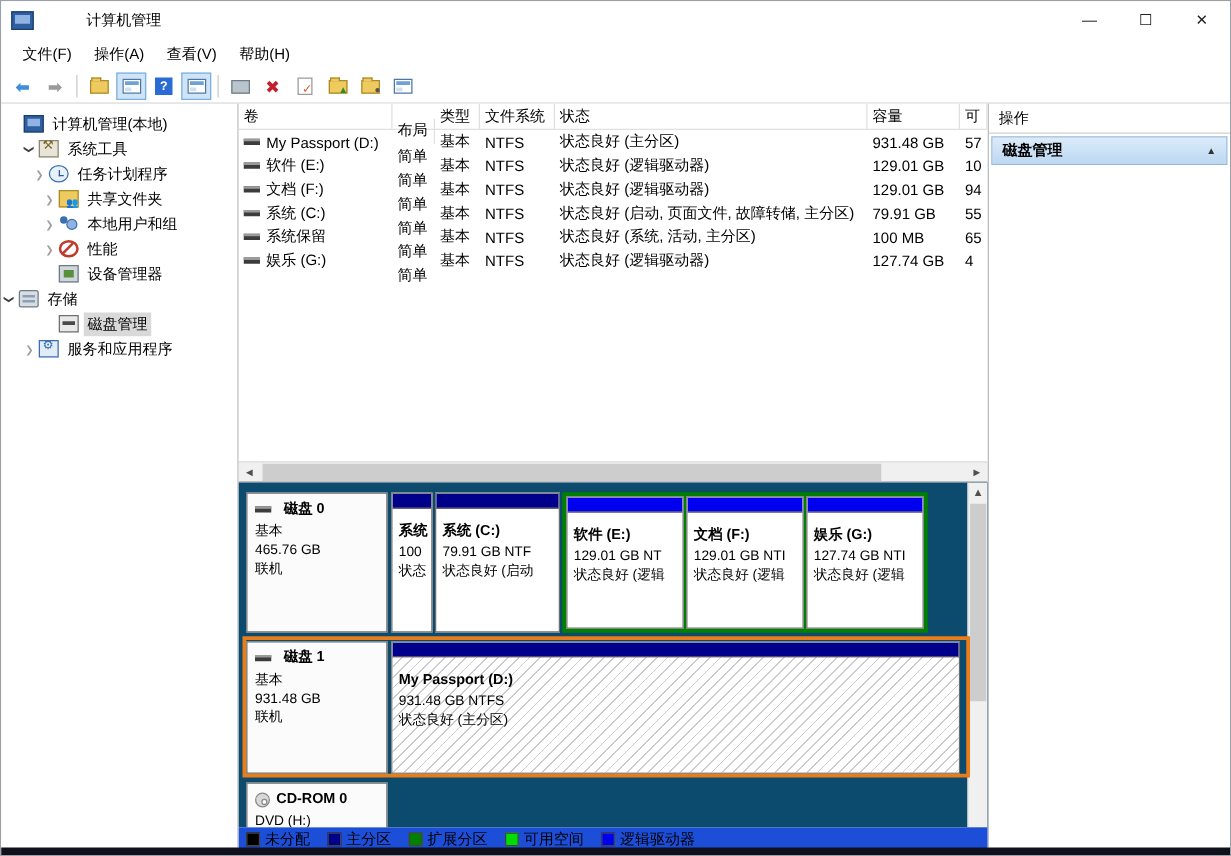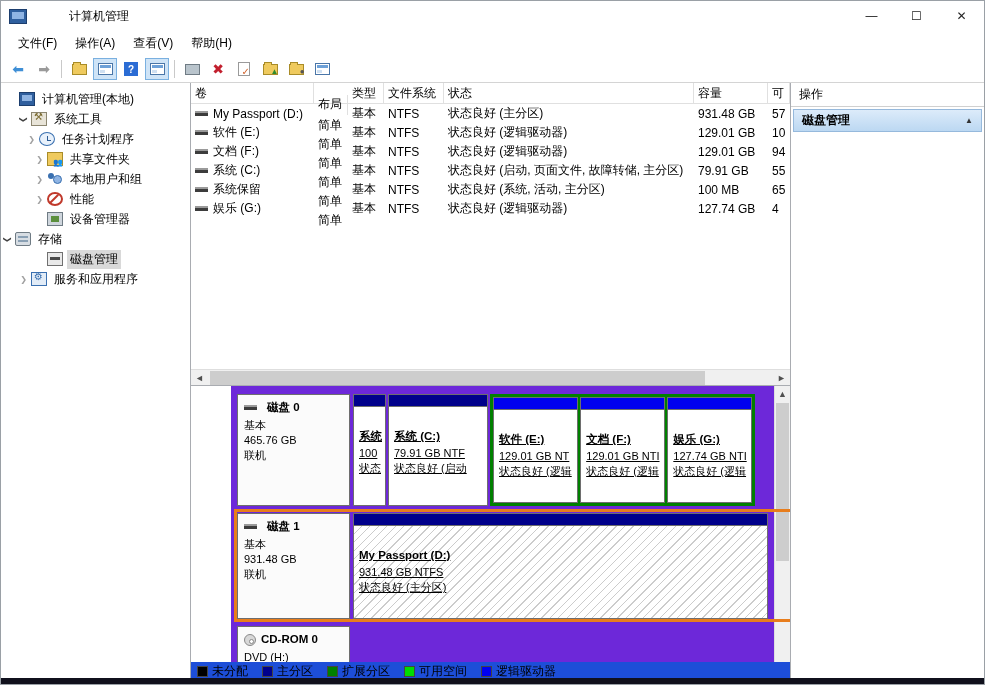--- a/index.html
+++ b/index.html
@@ -81,7 +81,7 @@
   .hs-thumb { position:absolute; top:1px; left:19px; width:495px; height:14px; background:#cdcdcd; }
 
   
-  .graphic { position:absolute; top:303px; left:0; right:0; height:276px; background:#6d28d9; overflow:hidden;margin-left:40px; }
+  .graphic { position:absolute; top:303px; left:0; right:0; height:276px; background:#0c4a6e; overflow:hidden; }
   .disk-row { position:absolute; left:6px; right:22px; display:flex; }
   .row-disk0 { top:8px; height:112px; }
   .row-disk1 { top:127px; height:106px; }

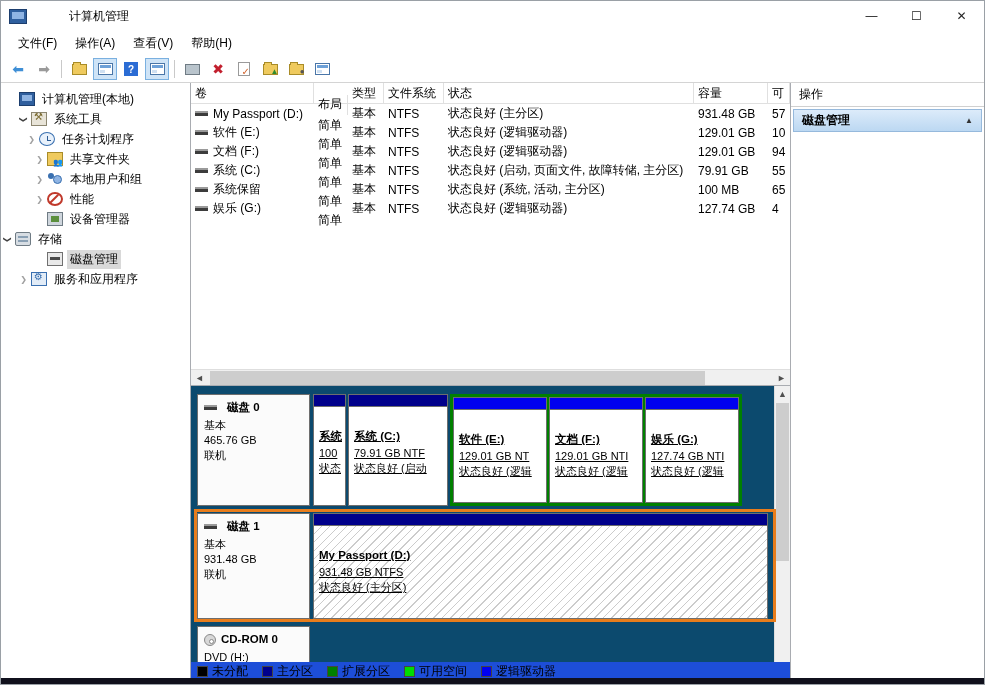--- a/index.html
+++ b/index.html
@@ -92,7 +92,7 @@
   .part { background:#fff; border:1px solid #6e6e6e; display:flex; flex-direction:column; overflow:hidden; }
   .part + .part { margin-left:2px; }
   .strip { height:12px; flex:none; border-bottom:1px solid #6e6e6e; }
-  .pbody { padding:14px 5px; font-size:11px; line-height:15px; white-space:nowrap; overflow:hidden;text-decoration:underline; }
+  .pbody { padding:3px 5px; font-size:11px; line-height:15px; white-space:nowrap; overflow:hidden; }
   .pbody .pname { font-weight:bold; font-size:11.5px; margin:8px 0 2px 0; }
   .ext-box { flex:1; display:flex; background:#008000; border:3px solid #008000; margin-right:26px; }
   .ext-box .part { flex:1; border:1px solid #6e6e6e; }

